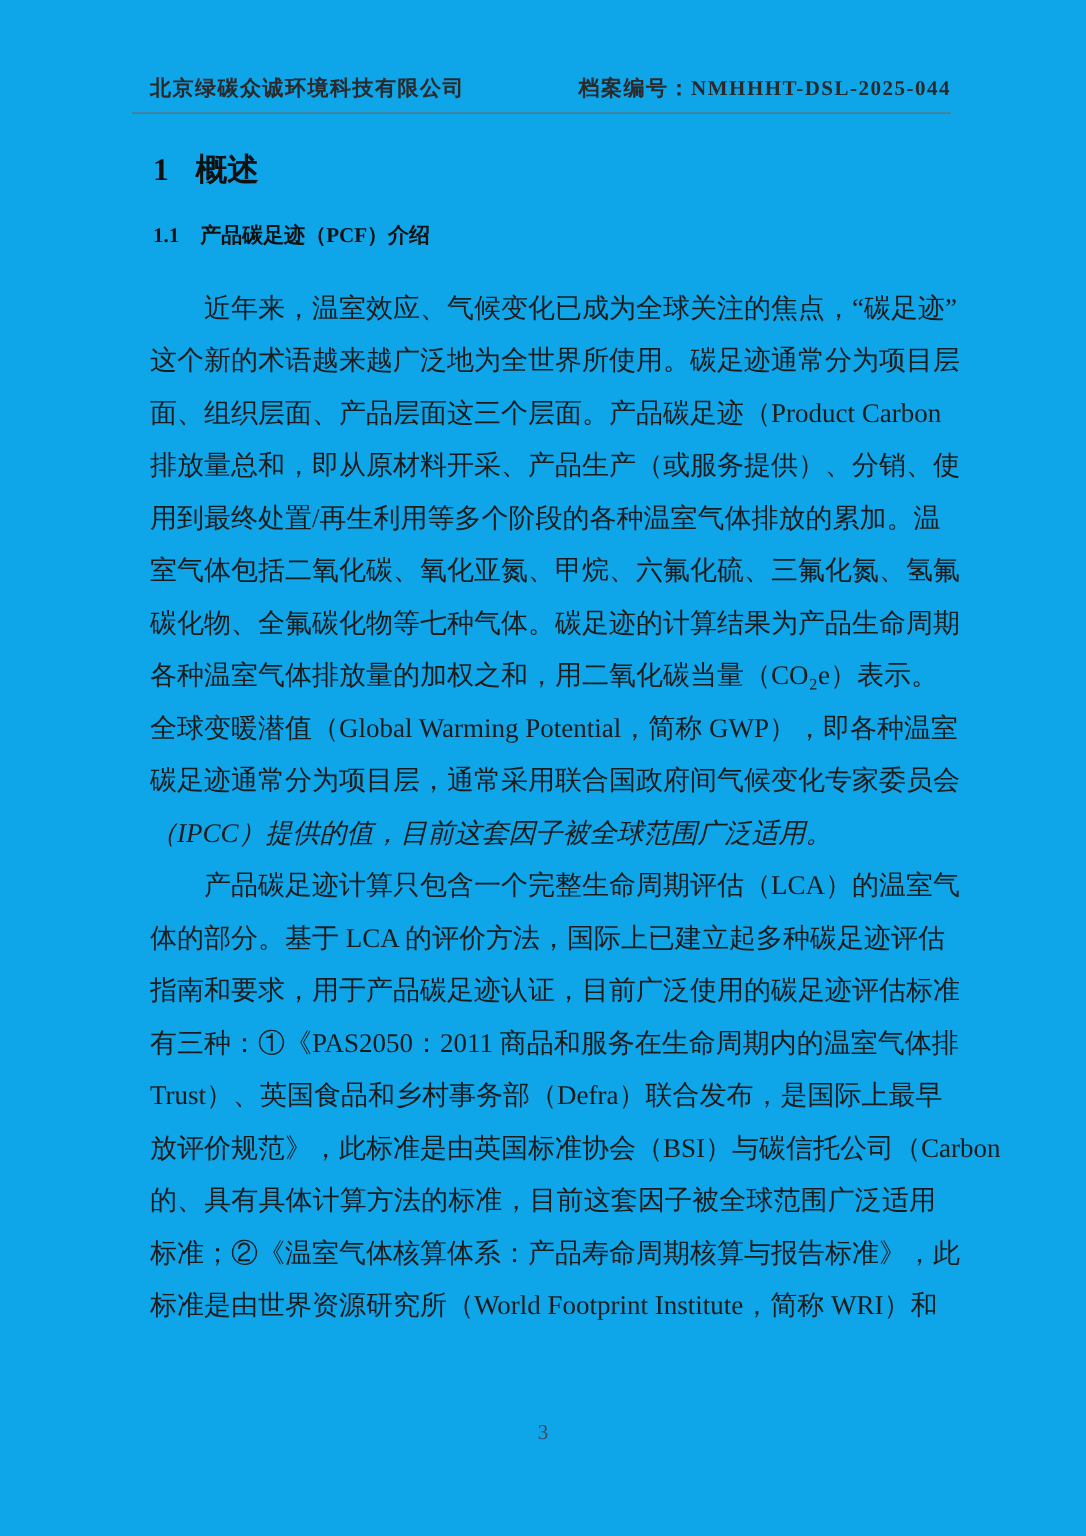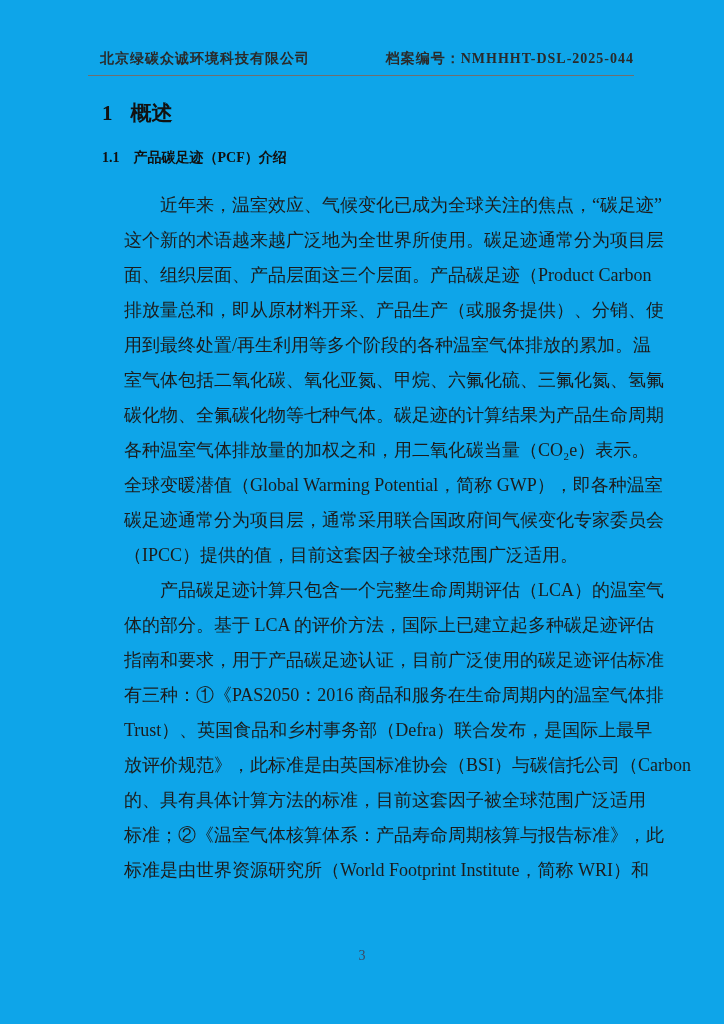--- a/index.html
+++ b/index.html
@@ -44,7 +44,6 @@
     text-align-last:justify;
     white-space:nowrap; 
     overflow:visible;
-    margin-left:24px;
   }
   .line.short { text-align-last:left; }
   .line.indent { text-indent:36px; }

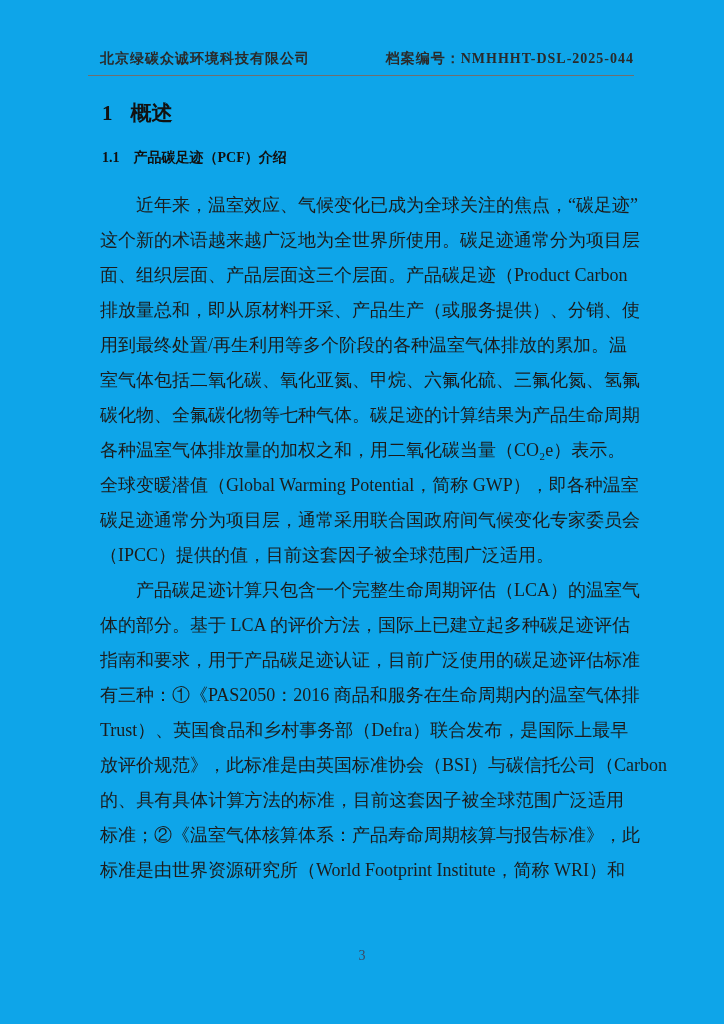--- a/index.html
+++ b/index.html
@@ -45,7 +45,7 @@
     white-space:nowrap; 
     overflow:visible;
   }
-  .line.short { text-align-last:left; }
+  .line.short { text-align-last:left;font-style:italic; }
   .line.indent { text-indent:36px; }
   .page-footer {
     position:absolute; left:0; bottom:60px; width:100%;

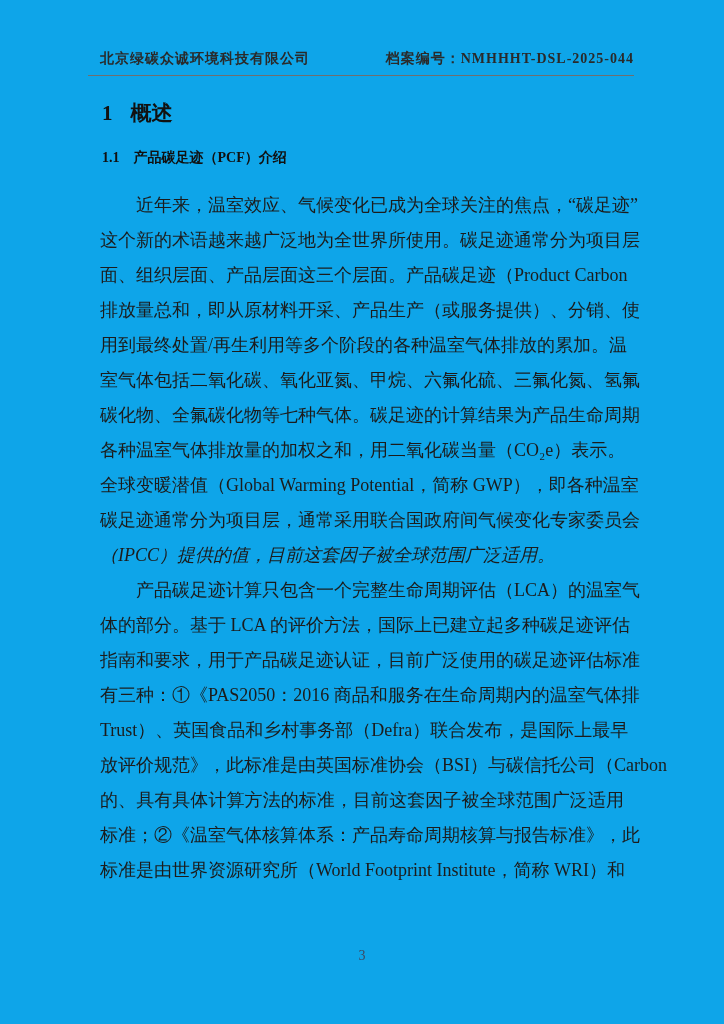--- a/index.html
+++ b/index.html
@@ -91,7 +91,7 @@
         <div class="line indent">产品碳足迹计算只包含一个完整生命周期评估（LCA）的温室气</div>
         <div class="line">体的部分。基于 LCA 的评价方法，国际上已建立起多种碳足迹评估</div>
         <div class="line">指南和要求，用于产品碳足迹认证，目前广泛使用的碳足迹评估标准</div>
-        <div class="line">有三种：①《PAS2050：2016 商品和服务在生命周期内的温室气体排</div>
+        <div class="line">有三种：①《PAS2050：2011 商品和服务在生命周期内的温室气体排</div>
         <div class="line">Trust）、英国食品和乡村事务部（Defra）联合发布，是国际上最早</div>
         <div class="line">放评价规范》，此标准是由英国标准协会（BSI）与碳信托公司（Carbon</div>
         <div class="line">的、具有具体计算方法的标准，目前这套因子被全球范围广泛适用</div>

